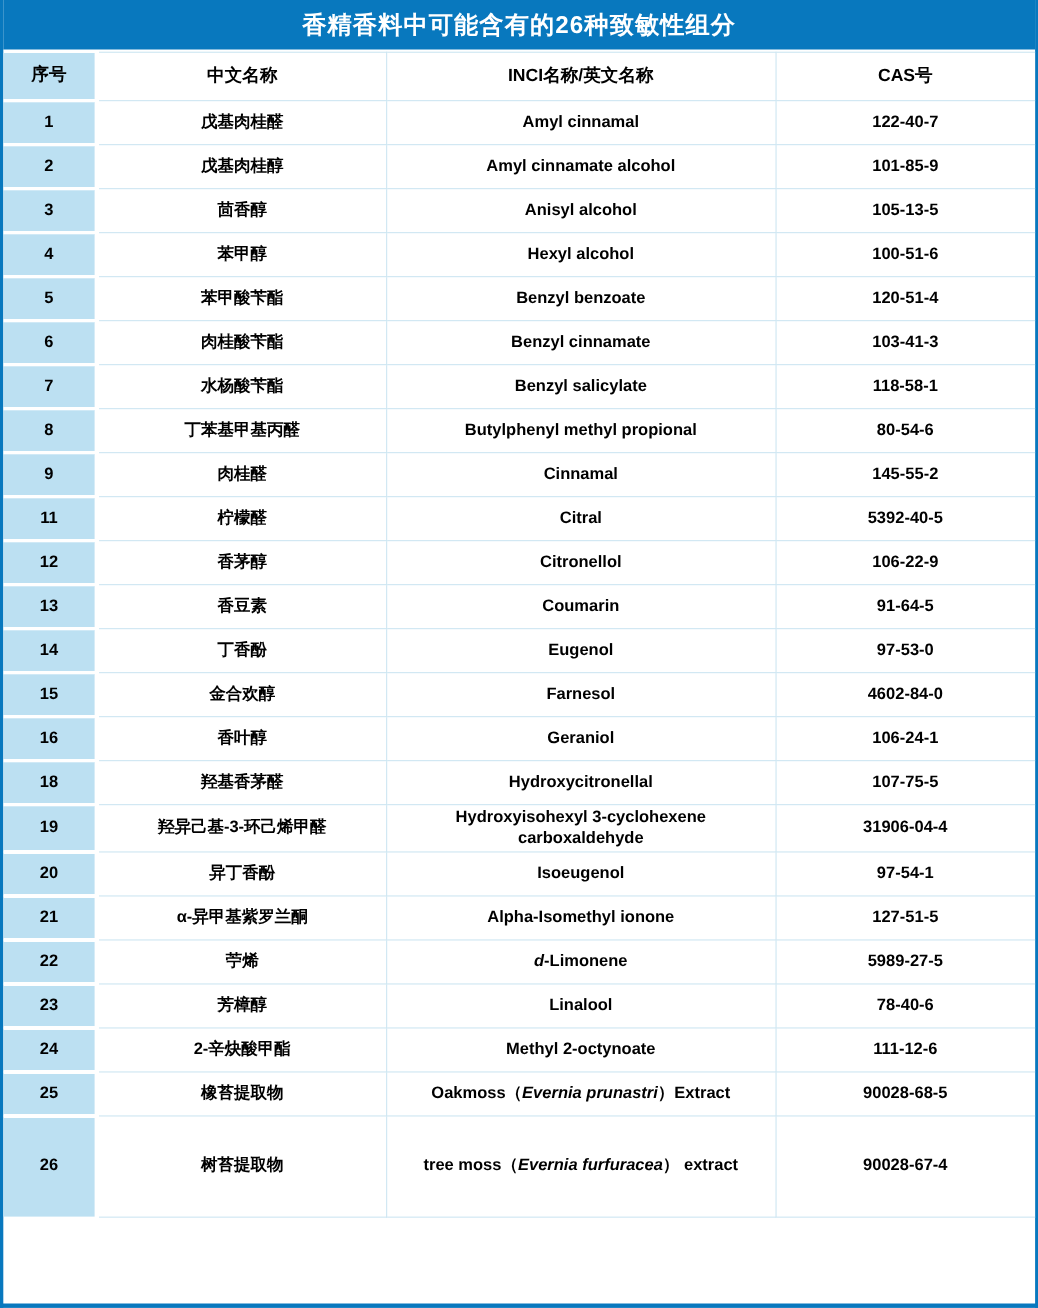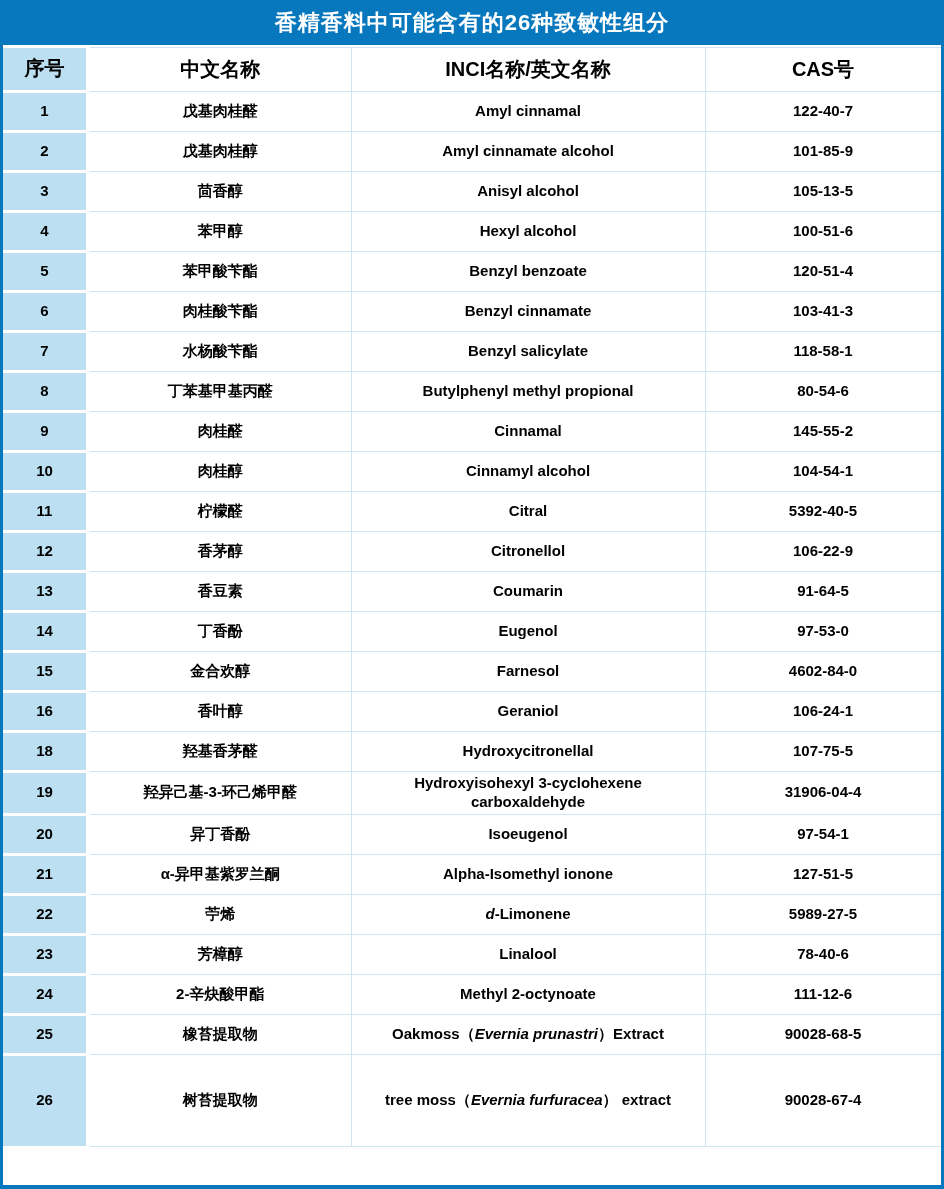--- a/index.html
+++ b/index.html
@@ -67,7 +67,7 @@
     border-bottom: 3px solid #ffffff;
   }
   thead th {
-    font-size: 20px;
+    font-size: 16px;
     font-weight: 700;
     height: 44px;
   }

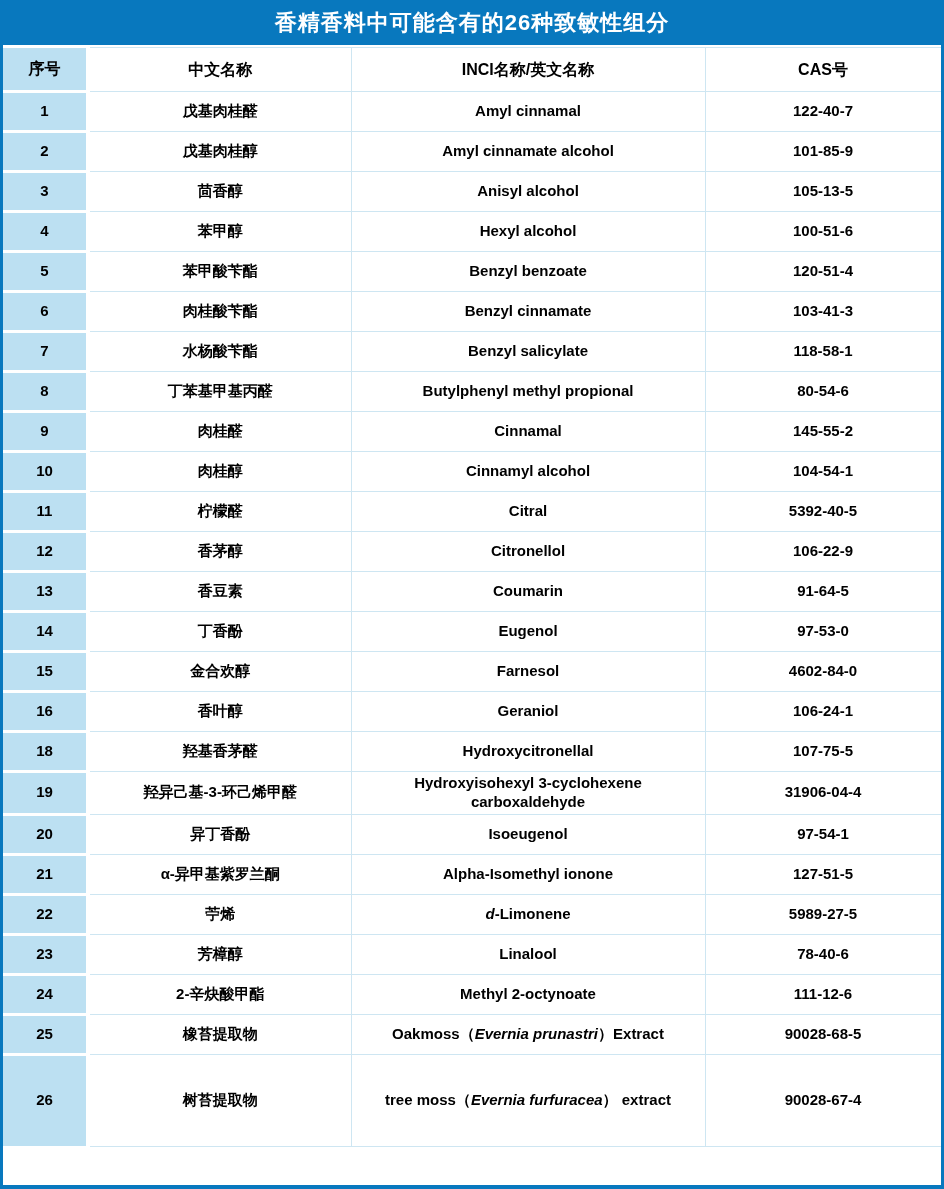--- a/index.html
+++ b/index.html
@@ -153,12 +153,6 @@
           <td>145-55-2</td>
         </tr>
         <tr>
-          <td>10</td>
-          <td>肉桂醇</td>
-          <td>Cinnamyl alcohol</td>
-          <td>104-54-1</td>
-        </tr>
-        <tr>
           <td>11</td>
           <td>柠檬醛</td>
           <td>Citral</td>

